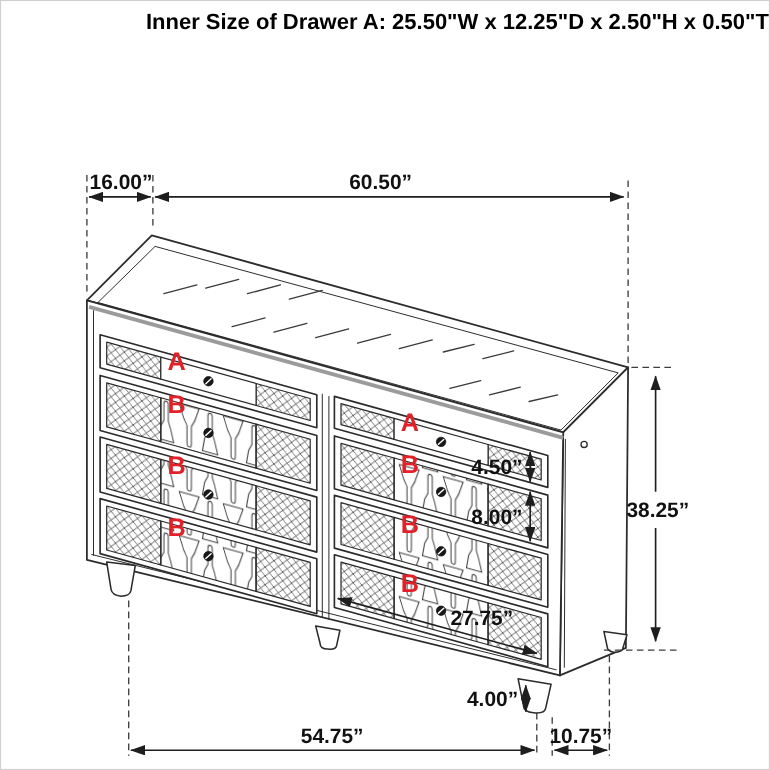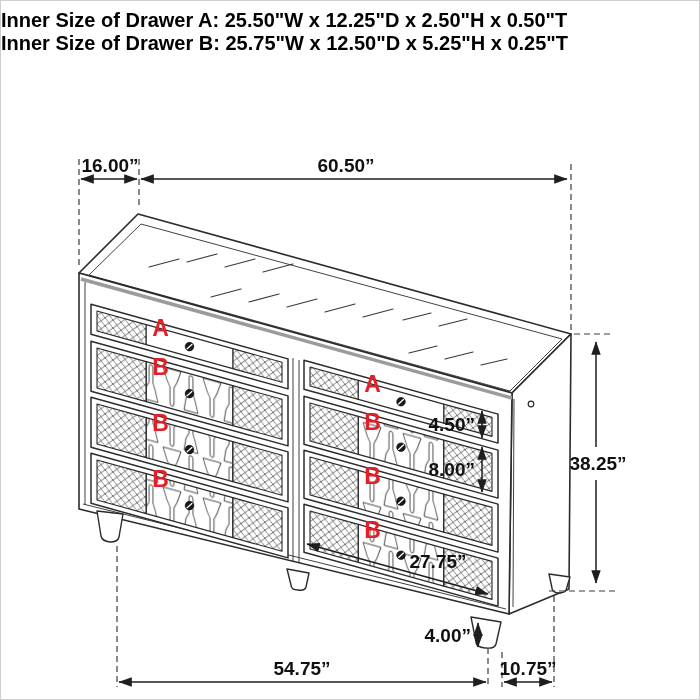--- a/index.html
+++ b/index.html
@@ -5,7 +5,7 @@
   html,body{margin:0;padding:0;background:#fff;}
   .stage{position:relative;width:700px;height:700px;background:#fff;border:1px solid #cfcfcf;
          box-sizing:border-box;font-family:"Liberation Sans",sans-serif;overflow:hidden;}
-  .hdr{position:absolute;top:8px;left:0;right:0;text-align:left;font-weight:bold;
+  .hdr{position:absolute;top:8px;left:0;right:0;text-align:right;font-weight:bold;
        font-size:20px;line-height:23px;color:#000;}
   svg{position:absolute;left:0;top:0;}
   .ol{fill:#ffffff;stroke:var(--line,#2b2b2b);stroke-width:1.6;stroke-linejoin:round;}

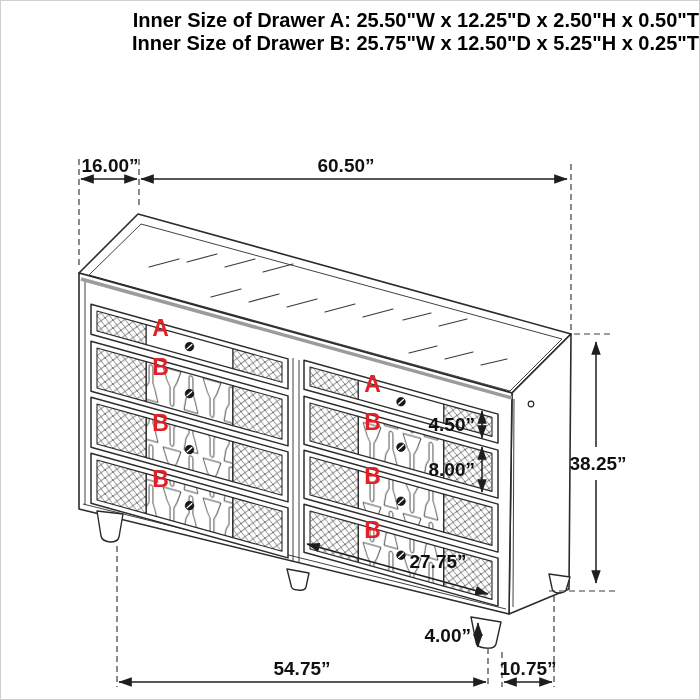--- a/index.html
+++ b/index.html
@@ -32,7 +32,6 @@
 
   <div class="hdr">
     <div>Inner Size of Drawer A: 25.50"W x 12.25"D x 2.50"H x 0.50"T</div>
-    <div>Inner Size of Drawer B: 25.75"W x 12.50"D x 5.25"H x 0.25"T</div>
   </div>
 
   <svg id="diagram" width="700" height="700" viewBox="0 0 700 700">

